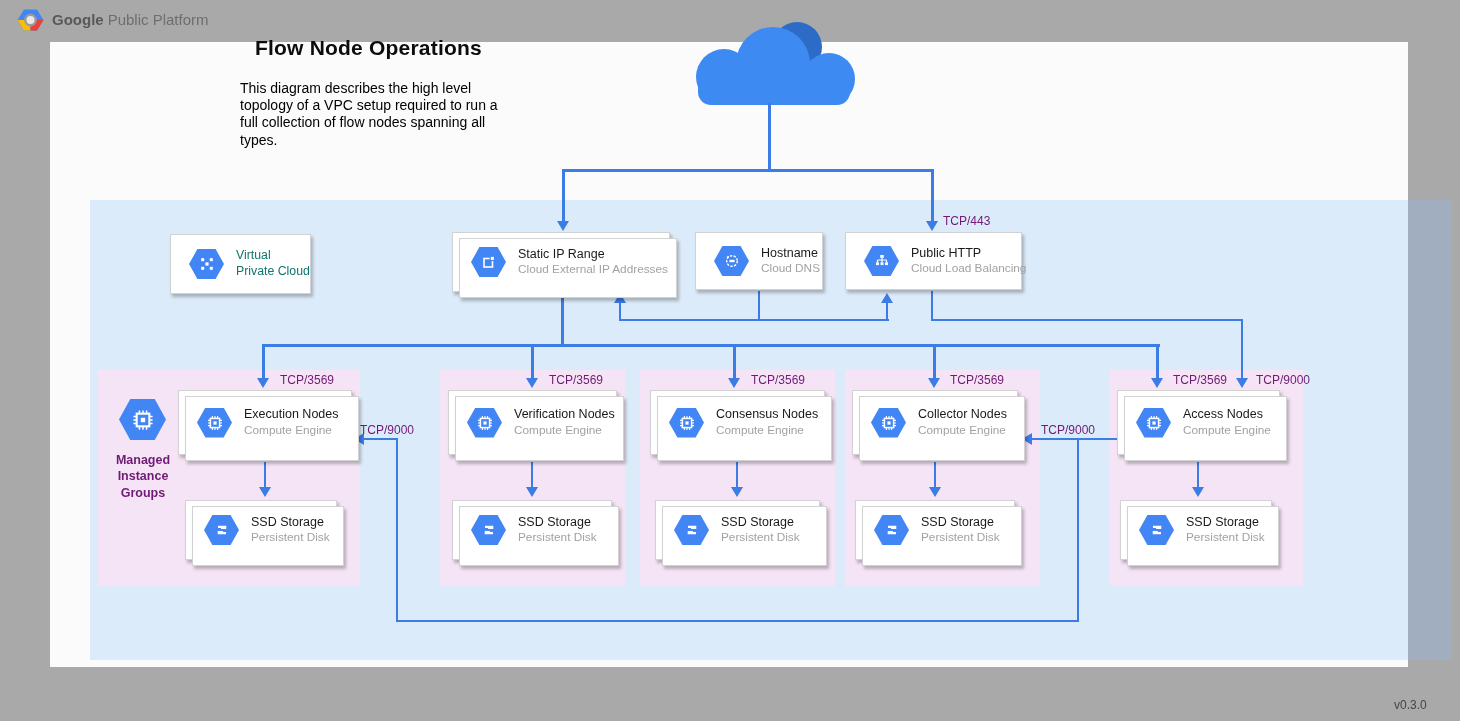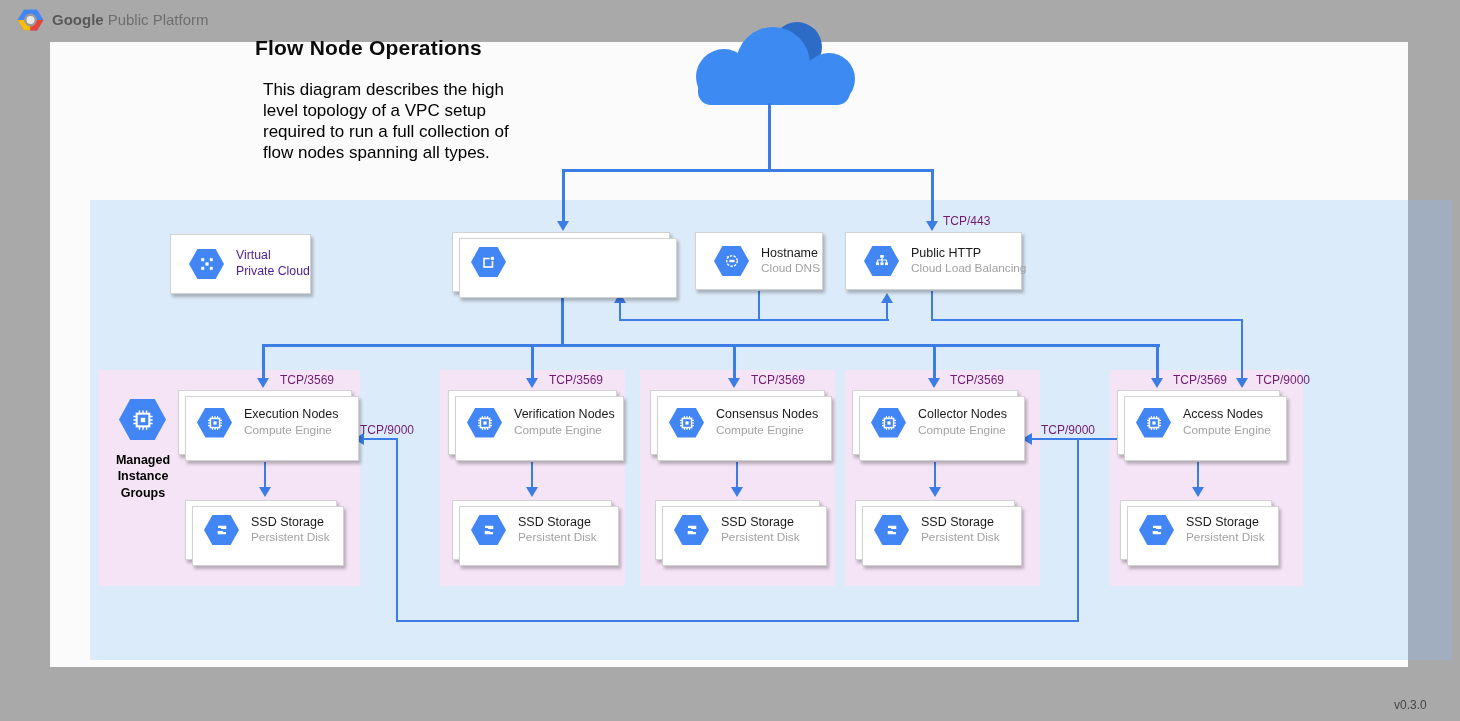--- a/index.html
+++ b/index.html
@@ -16,7 +16,7 @@
   .gcp-logo{position:absolute;left:17px;top:8px;}
 
   .page-title{position:absolute;left:255px;top:36px;font-size:21px;font-weight:700;color:#0c0c0c;letter-spacing:0.2px;}
-  .desc{position:absolute;left:263px;top:80px;width:274px;font-size:17px;line-height:1.23;color:#000;}
+  .desc{position:absolute;left:240px;top:80px;width:274px;font-size:14px;line-height:1.23;color:#000;}
 
   .version{position:absolute;left:1394px;top:698px;font-size:12px;color:#454545;}
 

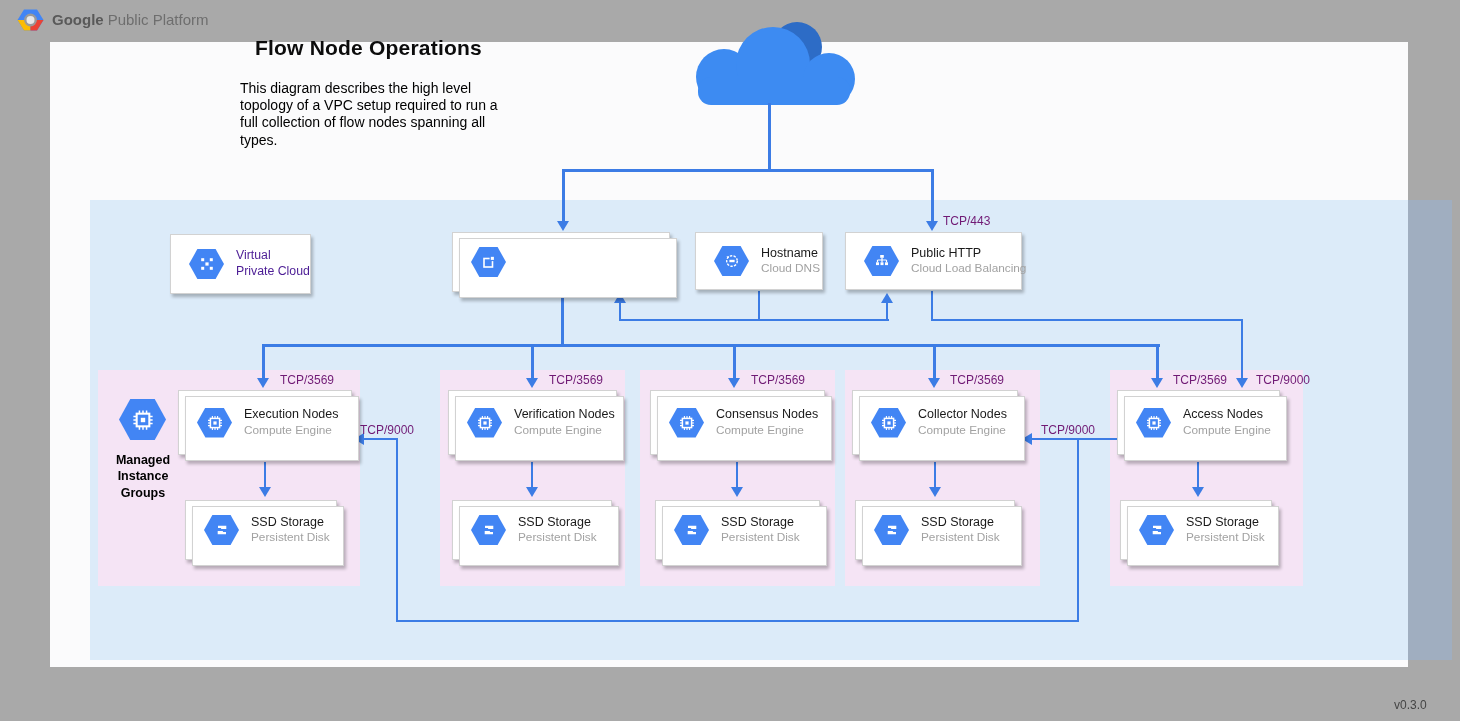--- a/index.html
+++ b/index.html
@@ -33,7 +33,7 @@
   .card-text{display:flex;flex-direction:column;line-height:1.25;white-space:nowrap;}
   .card-title{font-size:12.5px;font-weight:500;color:#1a1a1a;}
   .card-sub{font-size:11.8px;color:#a2a2a2;}
-  .card-sub-gray{font-size:12.3px;color:#4c1d95;line-height:1.3;}
+  .card-sub-gray{font-size:12.3px;color:#0f766e;line-height:1.3;}
 
   .hex{flex:0 0 auto;width:35px;height:30px;background:#4285f4;display:flex;align-items:center;justify-content:center;
        clip-path:polygon(0 50%,24% 0,76% 0,100% 50%,76% 100%,24% 100%);}

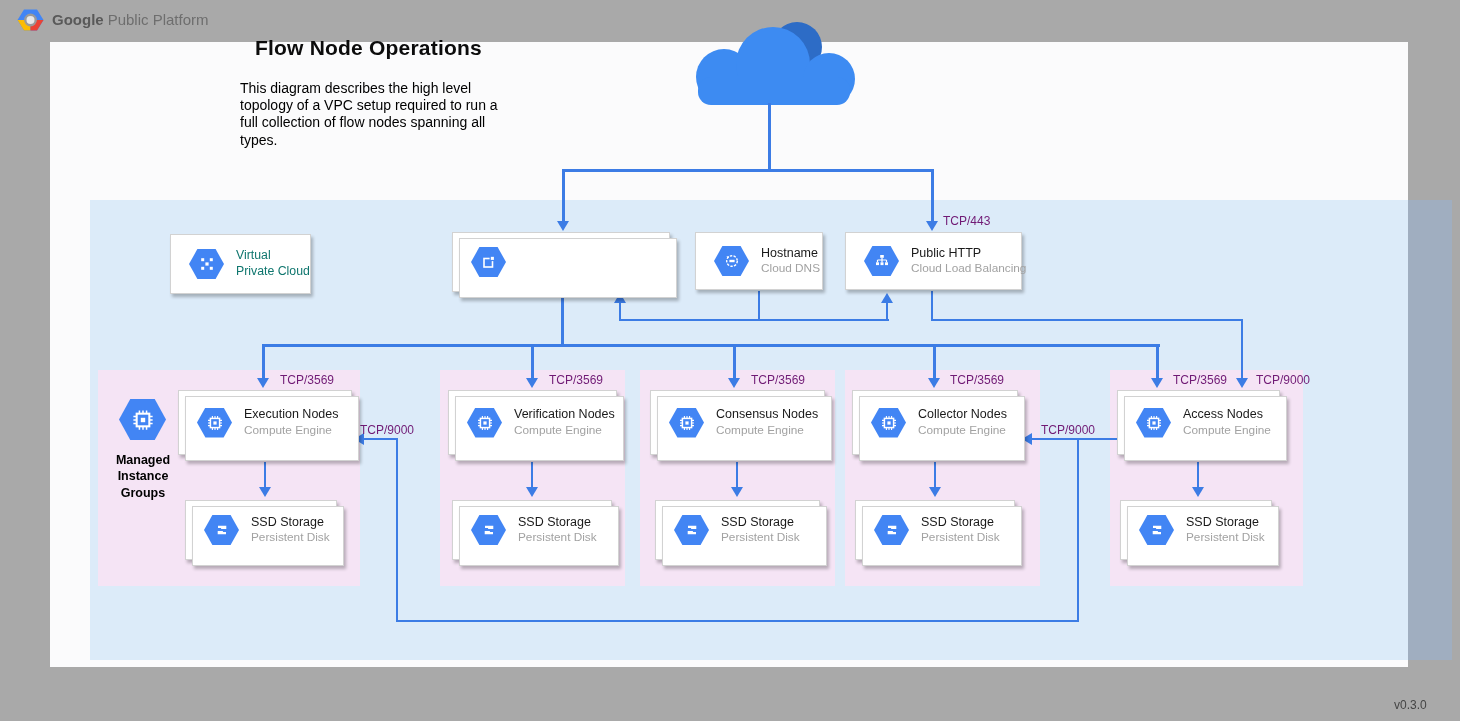--- a/index.html
+++ b/index.html
@@ -176,6 +176,10 @@
         <rect x="9.2" y="2.2" width="4.3" height="4.3" fill="#fff" stroke="#4285f4" stroke-width="1.2"></rect>
       </svg>
     </span>
+    <span class="card-text">
+      <span class="card-title">Static IP Range</span>
+      <span class="card-sub">Cloud External IP Addresses</span>
+    </span>
   </div>
 
   <div class="card" style="left:845px;top:232px;width:177px;height:58px;">

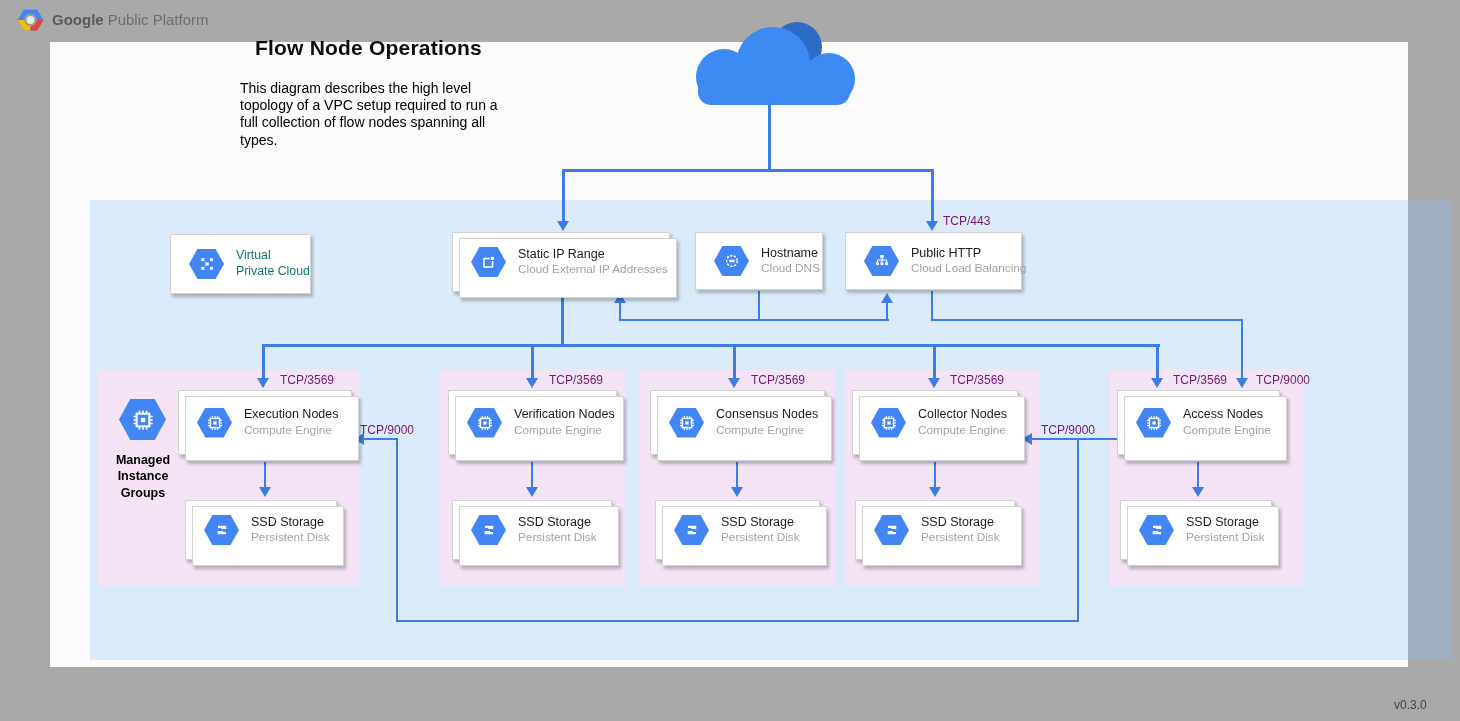--- a/index.html
+++ b/index.html
@@ -39,7 +39,7 @@
        clip-path:polygon(0 50%,24% 0,76% 0,100% 50%,76% 100%,24% 100%);}
   .hex-big{position:absolute;left:119px;top:399px;width:47px;height:41px;z-index:4;}
   .mig-label{position:absolute;left:96px;top:452px;width:94px;text-align:center;
-       font-size:12.5px;font-weight:700;color:#000000;line-height:1.3;z-index:4;}
+       font-size:12.5px;font-weight:700;color:#701a75;line-height:1.3;z-index:4;}
 
   
   .ln{position:absolute;background:#3c7ce5;z-index:3;}

